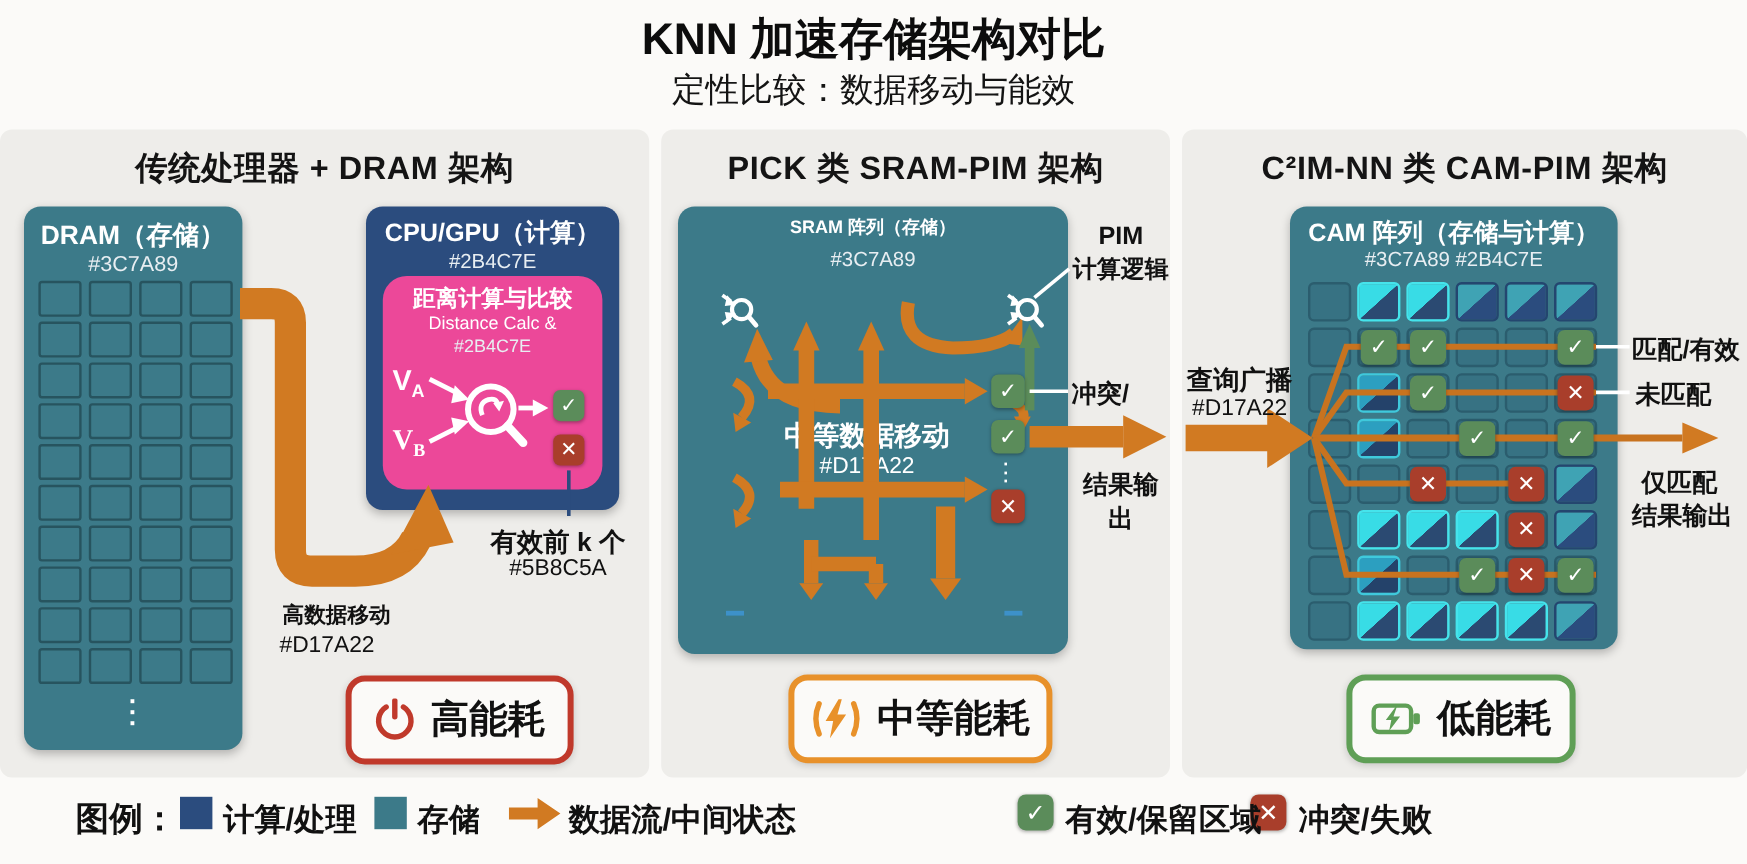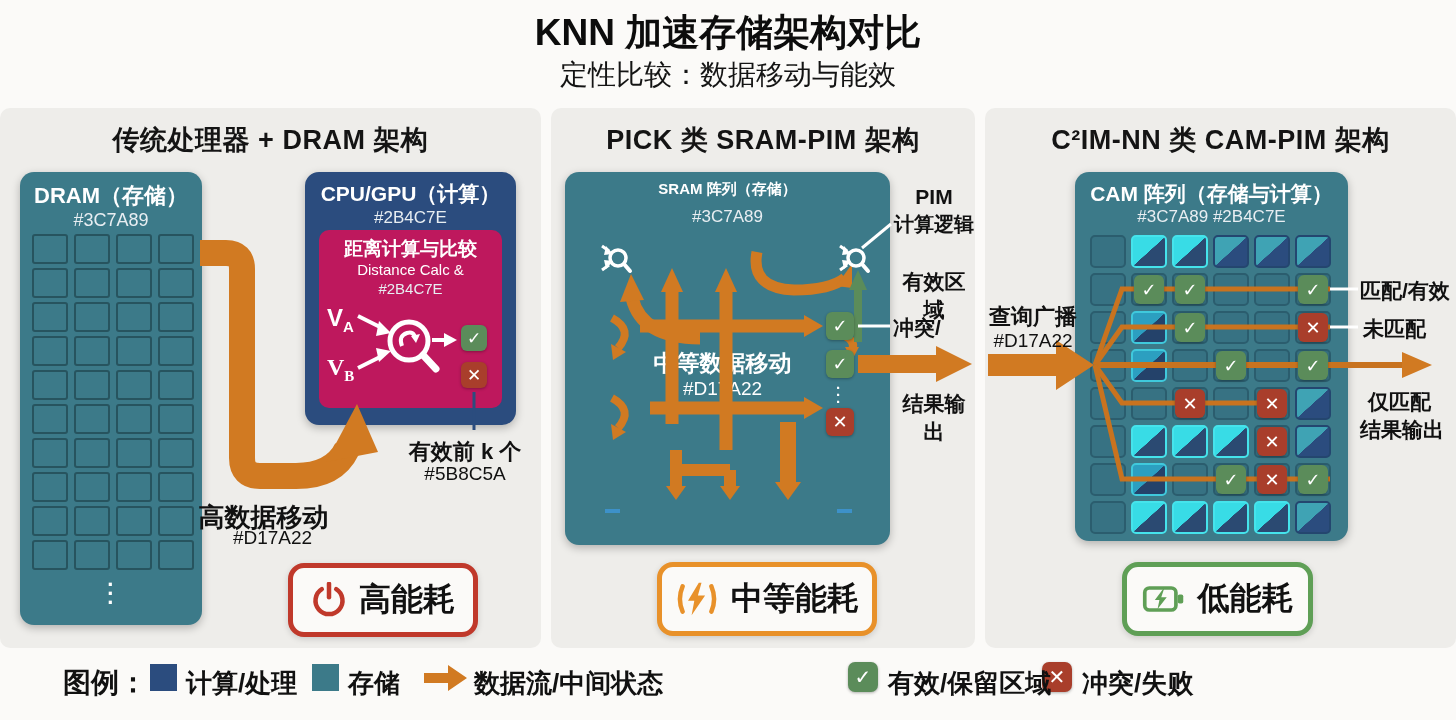--- a/index.html
+++ b/index.html
@@ -15,7 +15,7 @@
   .bhex{position:absolute;left:0;right:0;text-align:center;color:#e8eef2;font-weight:400;}
   .gridcell{position:absolute;background:#3C7A89;border:2px solid #27545f;border-radius:3px;}
   .vdots{position:absolute;color:#fff;font-weight:700;}
-  .innerbox{position:absolute;background:#be185d;border-radius:10px;}
+  .innerbox{position:absolute;background:#ec4899;border-radius:20px;}
   .chk,.xmk{position:absolute;border-radius:6px;display:flex;align-items:center;justify-content:center;color:#fff;font-weight:700;z-index:10;box-shadow:0 1px 3px rgba(0,0,0,.3);}
   .chk{background:#5B8C5A;}
   .xmk{background:#A93E2B;}

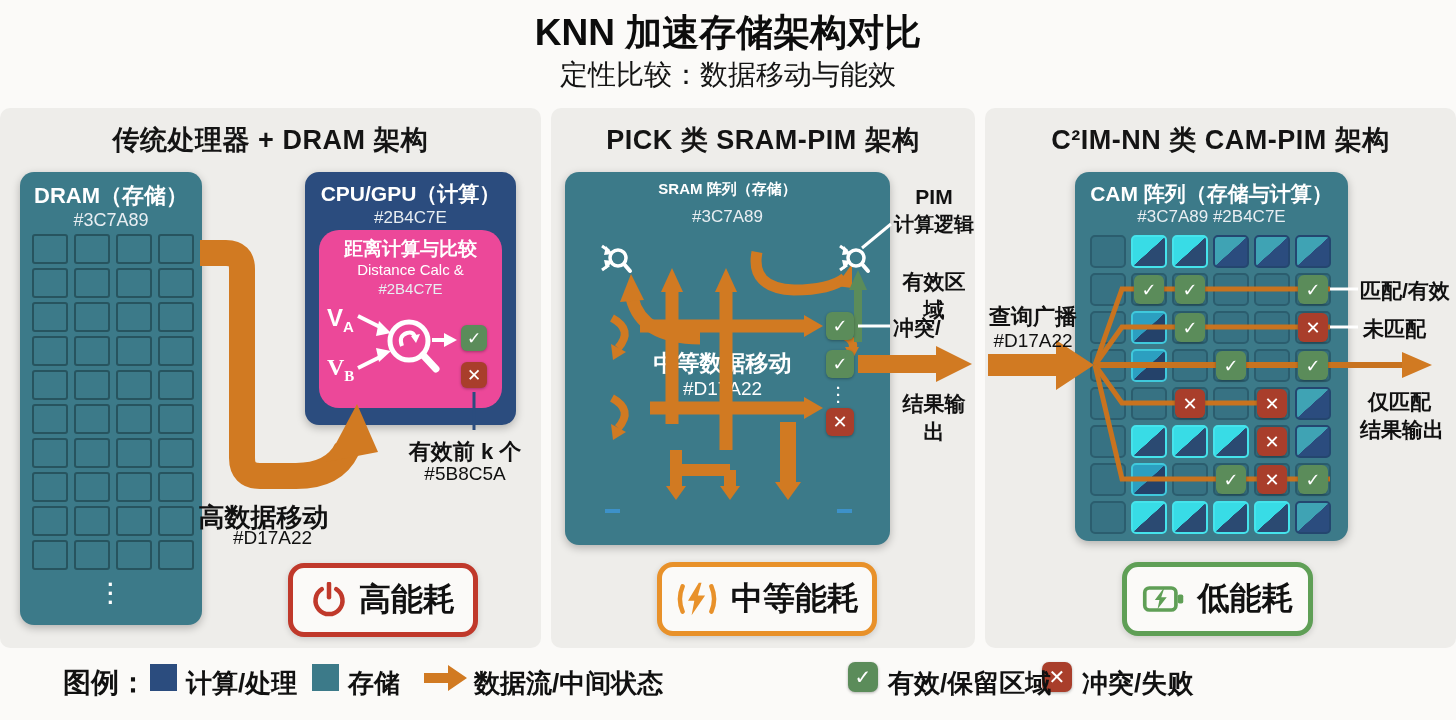--- a/index.html
+++ b/index.html
@@ -181,7 +181,6 @@
 
   <div class="lbl" style="left:893px;top:185px;width:82px;text-align:center;font-size:21px;">PIM</div>
   <div class="lbl" style="left:893px;top:211px;width:82px;text-align:center;font-size:20px;">计算逻辑</div>
-  <div class="lbl" style="left:893px;top:268px;width:82px;text-align:center;font-size:21px;">有效区域</div>
   <div class="lbl" style="left:893px;top:314px;width:82px;text-align:left;font-size:21px;">冲突/</div>
   <div class="lbl" style="left:893px;top:390px;width:82px;text-align:center;font-size:21px;">结果输出</div>
 

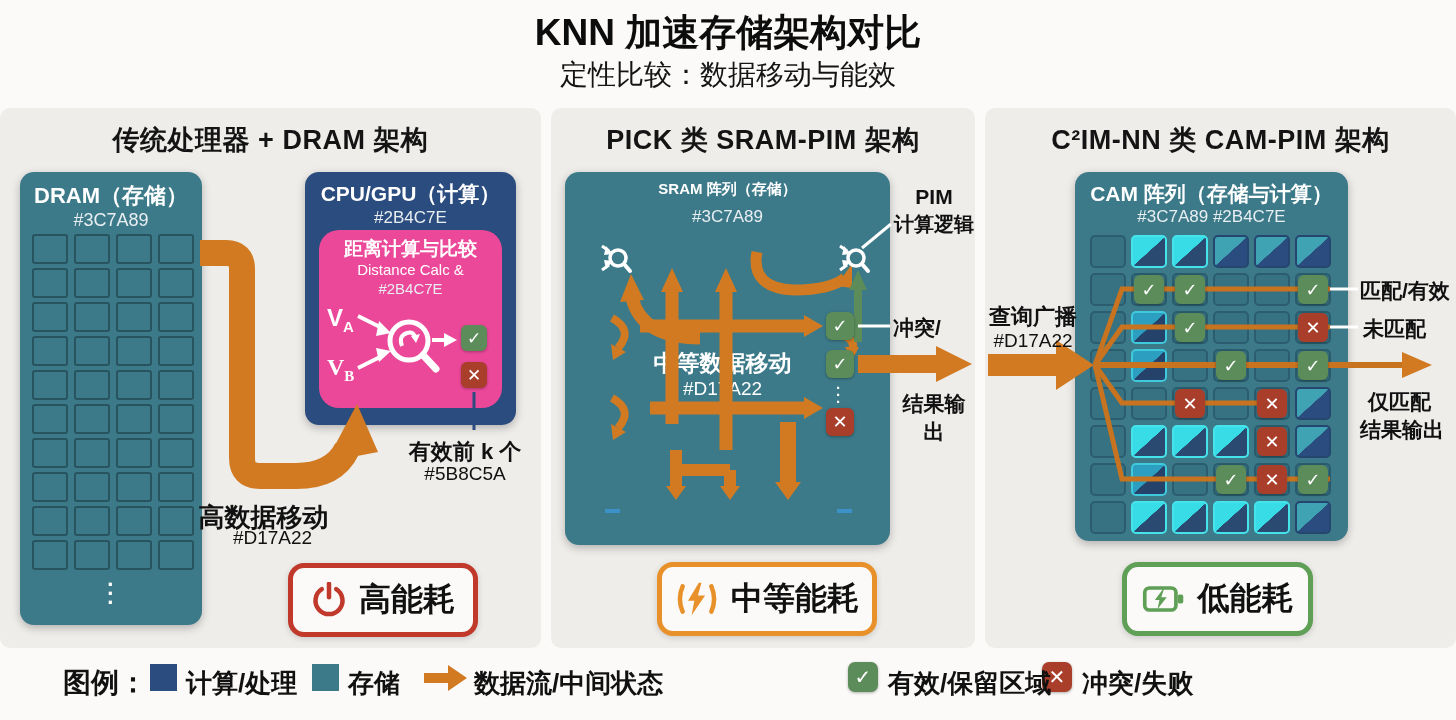--- a/index.html
+++ b/index.html
@@ -112,7 +112,7 @@
 
   <div class="lbl" style="left:385px;top:437px;width:160px;text-align:center;font-size:22px;">有效前 k 个</div>
   <div class="lbl" style="left:385px;top:463px;width:160px;text-align:center;font-size:19px;font-weight:400;">#5B8C5A</div>
-  <div class="lbl" style="left:186px;top:500px;width:155px;text-align:center;font-size:26px;">高数据移动</div>
+  <div class="lbl" style="left:203px;top:500px;width:155px;text-align:center;font-size:18px;">高数据移动</div>
   <div class="lbl" style="left:195px;top:527px;width:155px;text-align:center;font-size:19px;font-weight:400;">#D17A22</div>
 
   <div class="badge" style="left:288px;top:563px;width:180px;border:5px solid #C0392B;">

